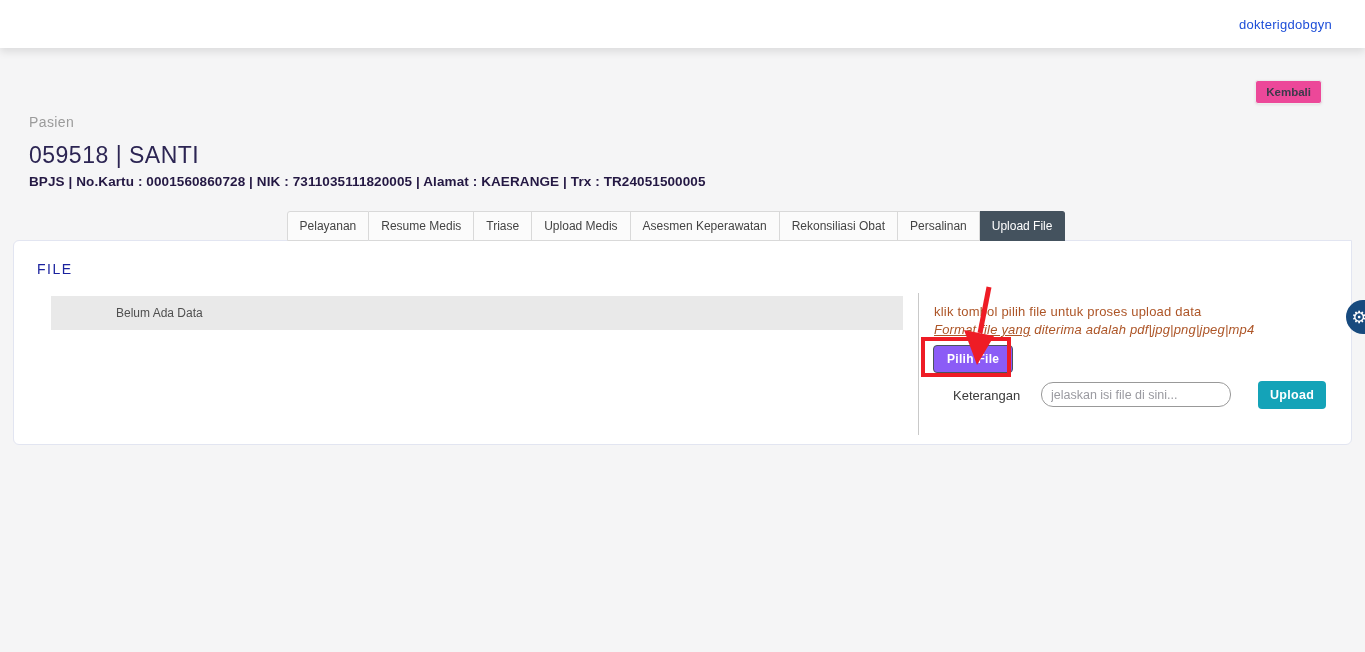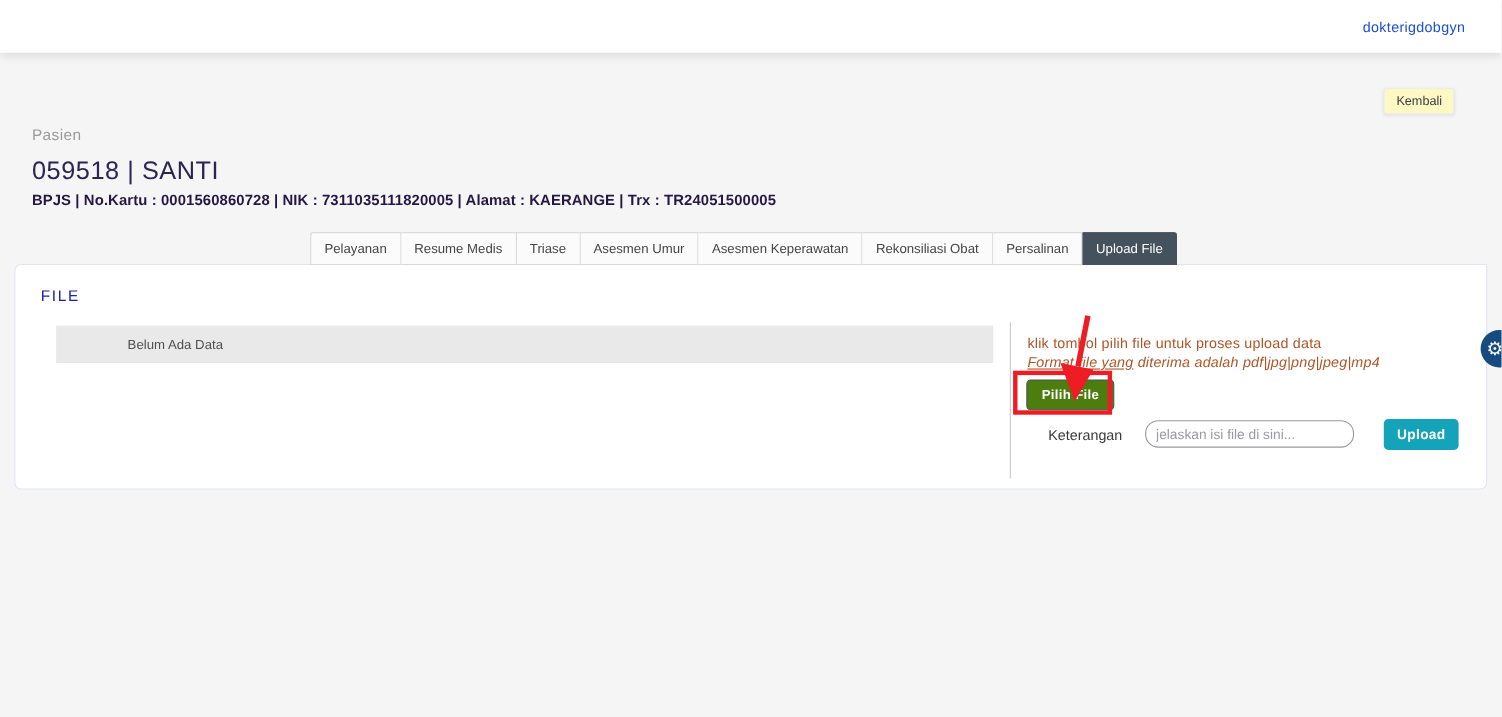--- a/index.html
+++ b/index.html
@@ -45,10 +45,11 @@
   }
   .kembali-btn{
     position:absolute;top:32px;right:43px;
-    background:#fef9c3;border:1px solid #ececec;border-radius:3px;
+    background:#ec4899;border:1px solid #ececec;border-radius:3px;
     font-size:11.5px;color:#3a3a4a;padding:5px 10px;
     box-shadow:0 1px 3px rgba(0,0,0,0.08);cursor:pointer;
     font-family:"Liberation Sans", sans-serif;
+    font-weight:bold;
   }
   
   .tabs-row{

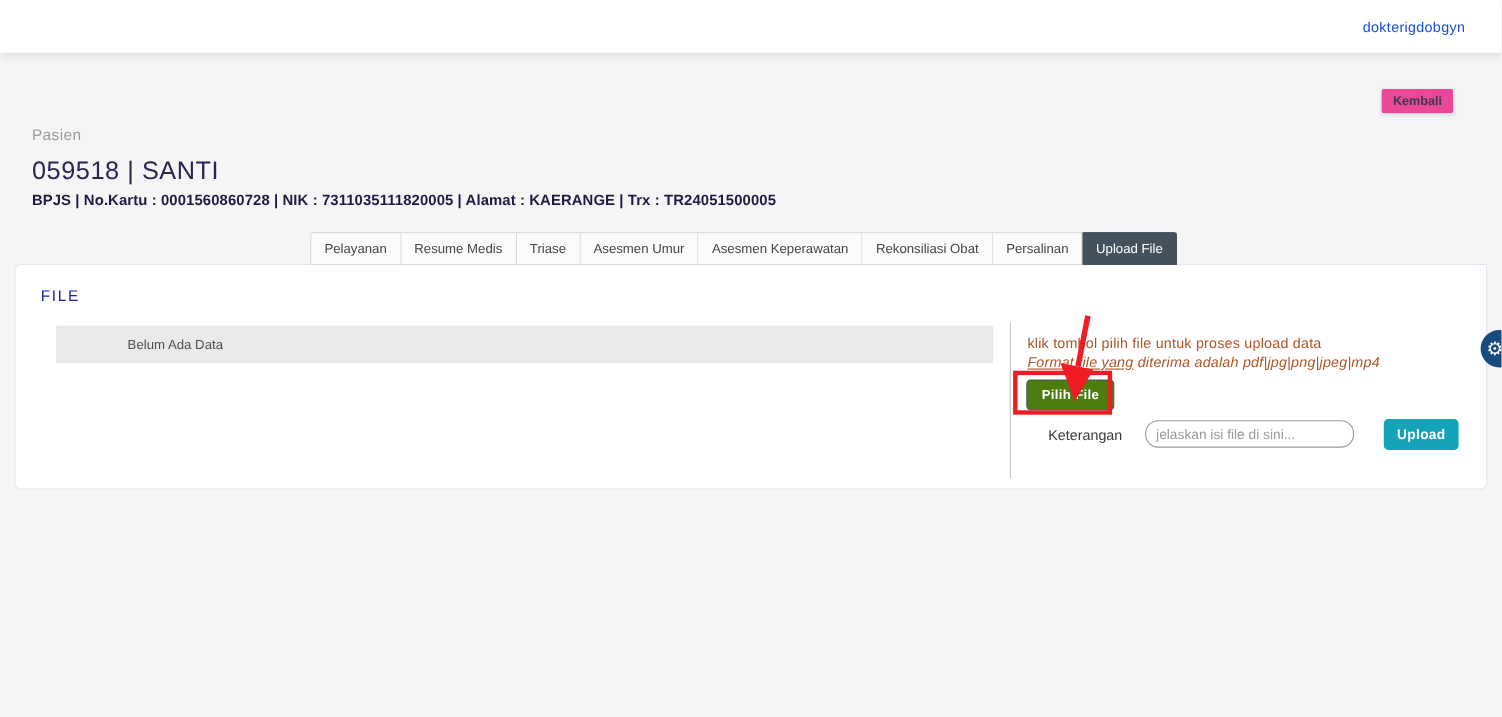--- a/index.html
+++ b/index.html
@@ -154,7 +154,7 @@
     <div class="tab">Pelayanan</div>
     <div class="tab">Resume Medis</div>
     <div class="tab">Triase</div>
-    <div class="tab">Asesmen Umur</div>
+    <div class="tab">Upload Medis</div>
     <div class="tab">Asesmen Keperawatan</div>
     <div class="tab">Rekonsiliasi Obat</div>
     <div class="tab">Persalinan</div>

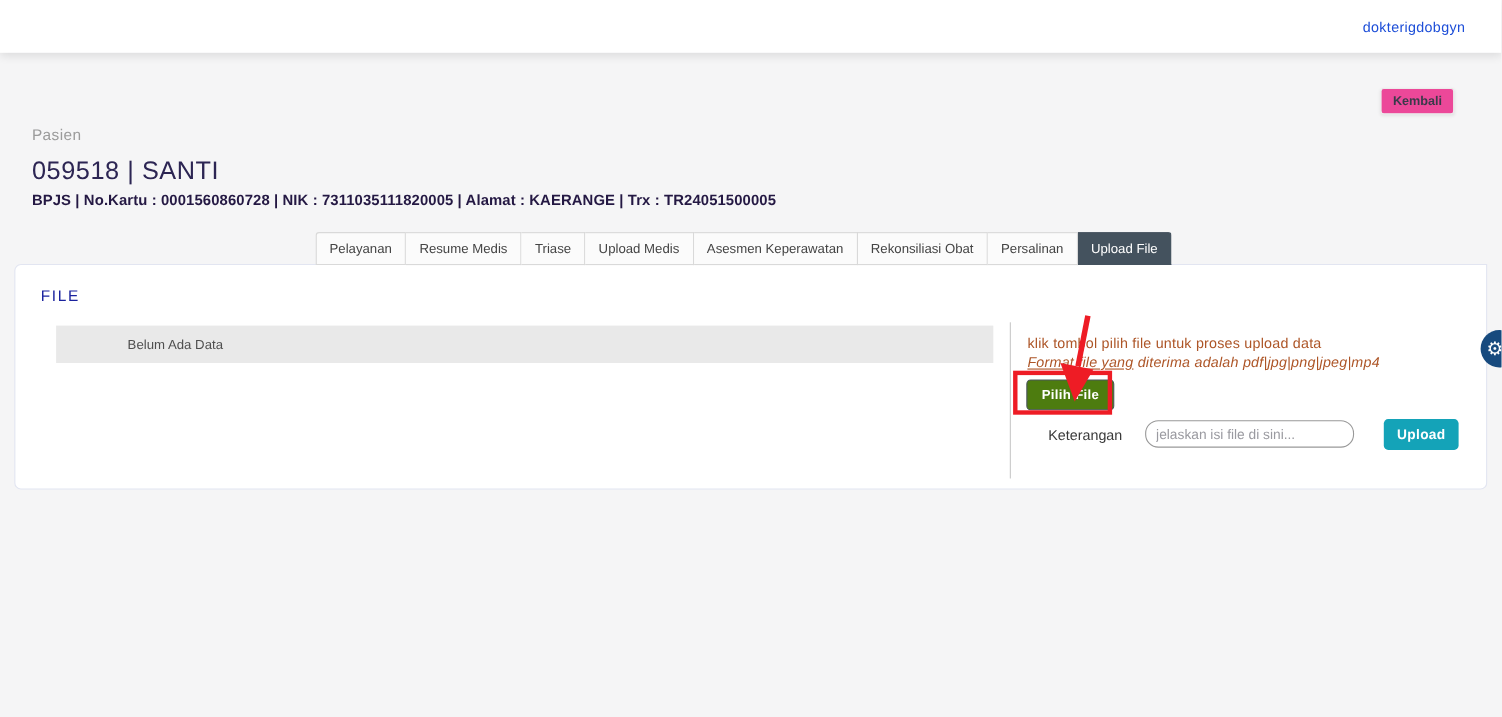--- a/index.html
+++ b/index.html
@@ -97,7 +97,7 @@
   .note-underline{text-decoration:underline;}
   .pilih-file-btn{
     position:absolute;left:919px;top:104px;
-    background:#4d7c0f;border:1px solid #4a545c;border-radius:4px;
+    background:#8b5cf6;border:1px solid #4a545c;border-radius:4px;
     color:#ffffff;font-size:12px;font-weight:700;padding:6px 13px;
     cursor:pointer;font-family:"Liberation Sans", sans-serif;letter-spacing:.3px;
   }

